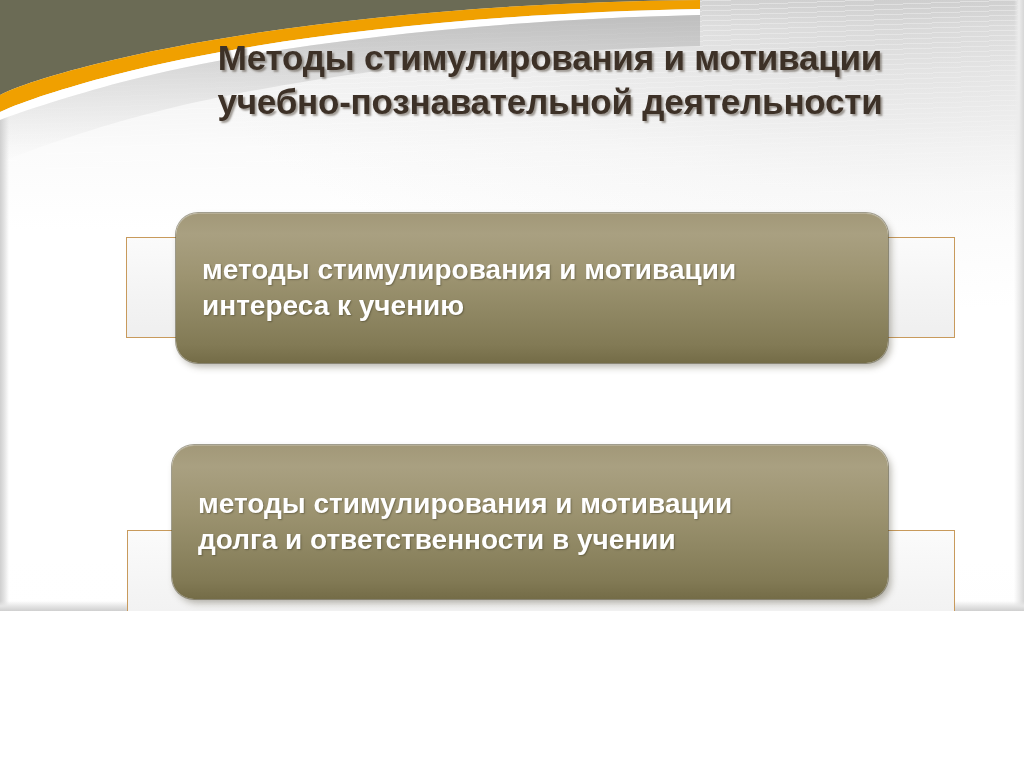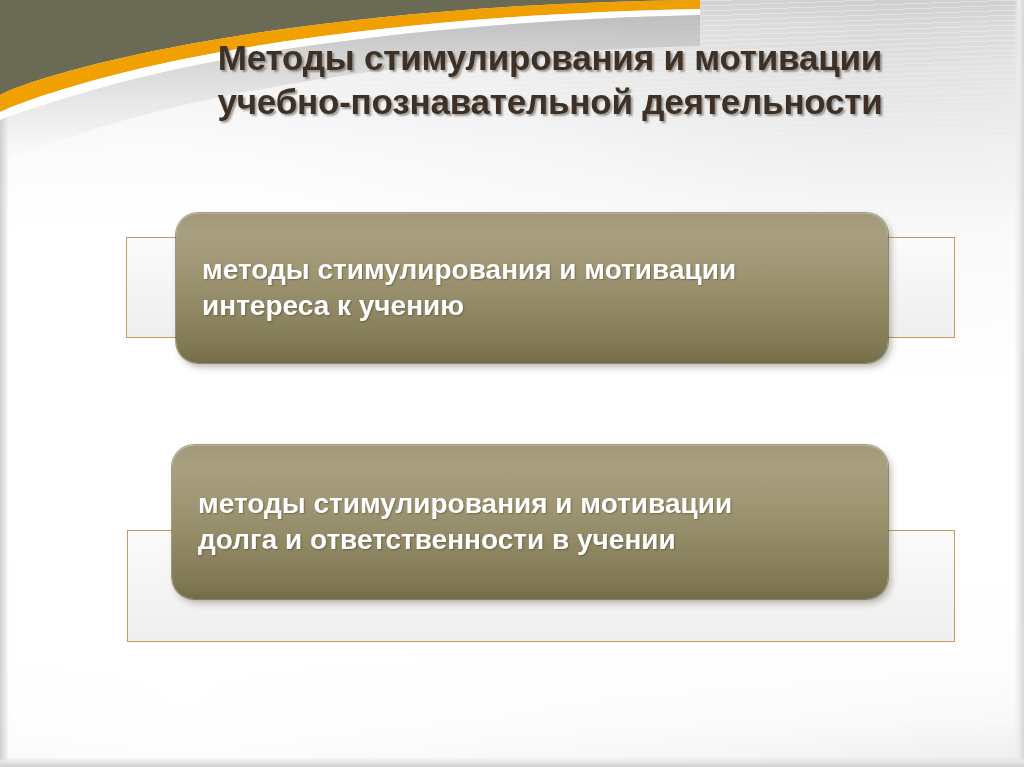--- a/index.html
+++ b/index.html
@@ -14,7 +14,7 @@
   #slide {
     position: relative;
     width: 1024px;
-    height: 767px;
+    height: 611px;
     overflow: hidden;
     background: #ffffff;
   }

